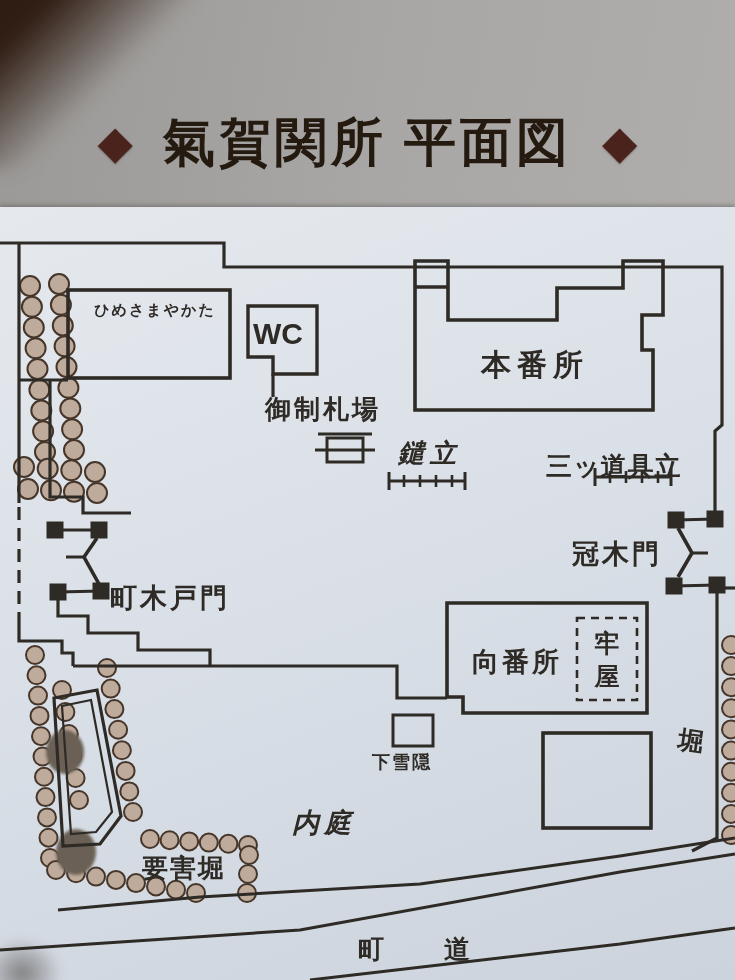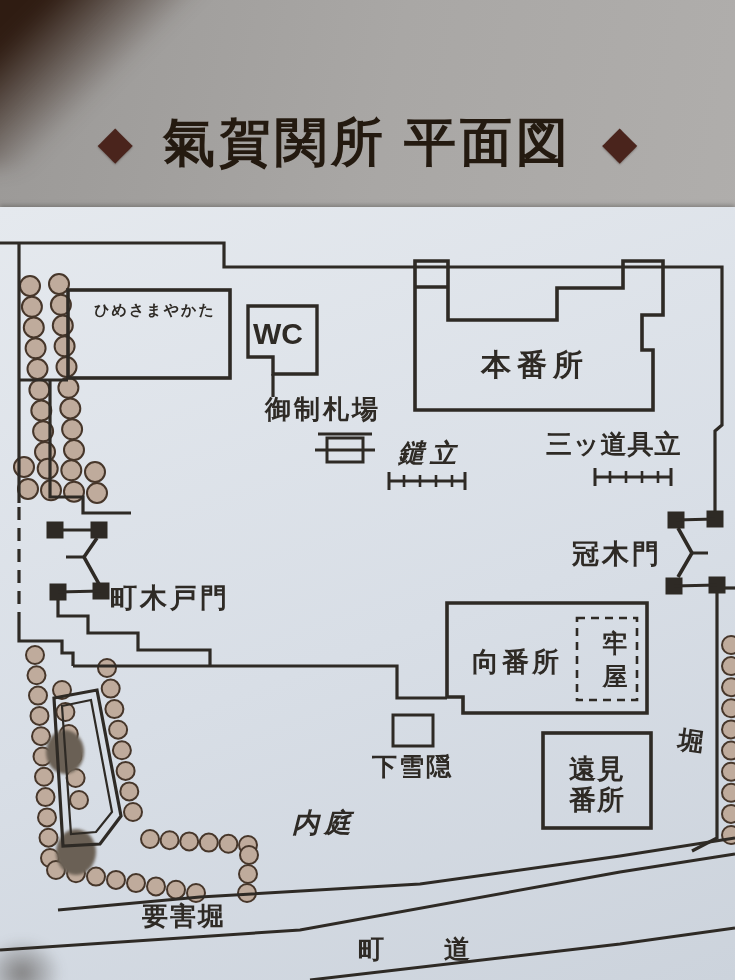--- a/index.html
+++ b/index.html
@@ -252,7 +252,7 @@
   <div class="lbl center" style="left:455px;top:348px;width:160px;font-size:30px;letter-spacing:6px;">本番所</div>
   <div class="lbl" style="left:265px;top:396px;font-size:26px;letter-spacing:3px;">御制札場</div>
   <div class="lbl" style="left:398px;top:440px;font-size:26px;letter-spacing:6px;font-style:italic;">鑓立</div>
-  <div class="lbl" style="left:546px;top:431px;font-size:26px;letter-spacing:1px;">三ッ道具立</div>
+  <div class="lbl" style="left:546px;top:453px;font-size:26px;letter-spacing:1px;">三ッ道具立</div>
   <div class="lbl" style="left:110px;top:543px;font-size:27px;letter-spacing:3px;margin-top:41px;">町木戸門</div>
   <div class="lbl" style="left:572px;top:540px;font-size:27px;letter-spacing:3px;text-align:center;">冠木門</div>
   <div class="lbl" style="left:472px;top:648px;font-size:27px;letter-spacing:3px;">向番所</div>

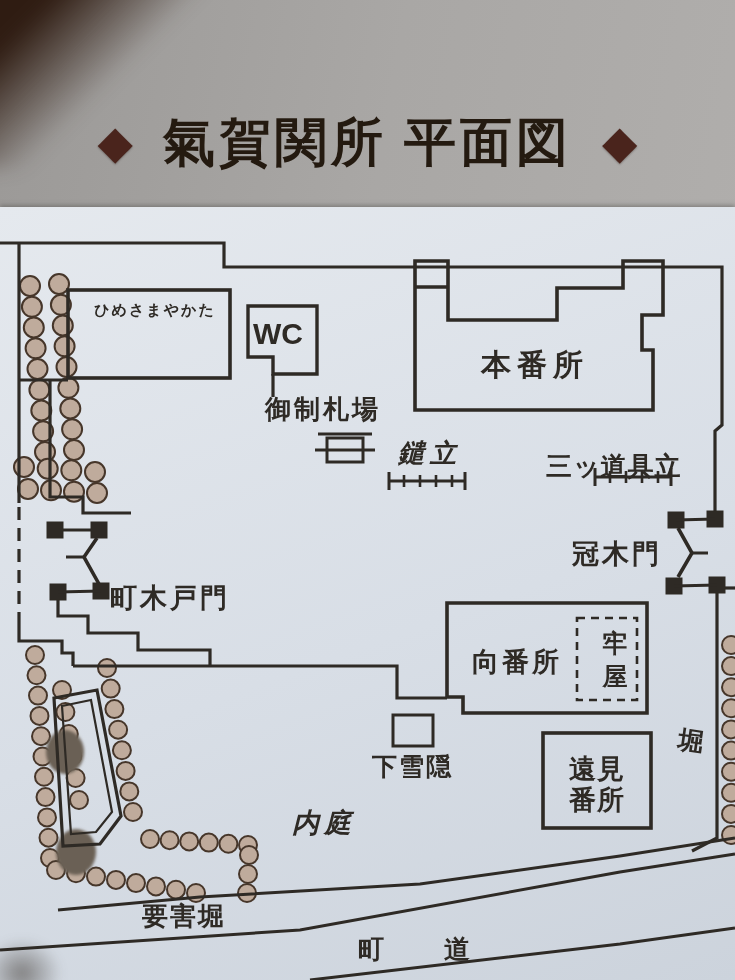--- a/index.html
+++ b/index.html
@@ -256,7 +256,7 @@
   <div class="lbl" style="left:110px;top:543px;font-size:27px;letter-spacing:3px;margin-top:41px;">町木戸門</div>
   <div class="lbl" style="left:572px;top:540px;font-size:27px;letter-spacing:3px;text-align:center;">冠木門</div>
   <div class="lbl" style="left:472px;top:648px;font-size:27px;letter-spacing:3px;">向番所</div>
-  <div class="lbl center wrap2" style="left:592px;top:628px;width:30px;font-size:25px;line-height:1.3;margin-left:8px;">牢屋</div>
+  <div class="lbl center wrap2" style="left:592px;top:628px;width:30px;font-size:25px;line-height:1.3;">牢屋</div>
   <div class="lbl" style="left:372px;top:753px;font-size:25px;letter-spacing:2px;">下雪隠</div>
   <div class="lbl center wrap2" style="left:566px;top:754px;width:62px;font-size:27px;letter-spacing:1px;line-height:1.15;">遠見番所</div>
   <div class="lbl" style="left:678px;top:728px;font-size:26px;transform:rotate(8deg);">堀</div>

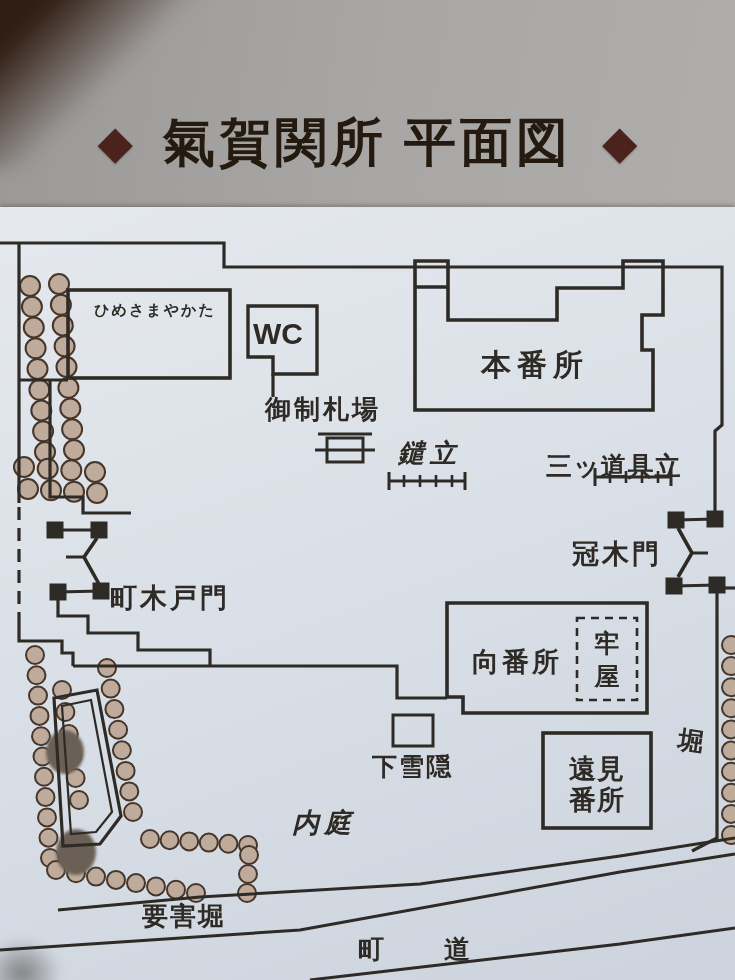--- a/index.html
+++ b/index.html
@@ -257,7 +257,7 @@
   <div class="lbl" style="left:572px;top:540px;font-size:27px;letter-spacing:3px;text-align:center;">冠木門</div>
   <div class="lbl" style="left:472px;top:648px;font-size:27px;letter-spacing:3px;">向番所</div>
   <div class="lbl center wrap2" style="left:592px;top:628px;width:30px;font-size:25px;line-height:1.3;">牢屋</div>
-  <div class="lbl" style="left:372px;top:753px;font-size:25px;letter-spacing:2px;">下雪隠</div>
+  <div class="lbl" style="left:372px;top:753px;font-size:18px;letter-spacing:2px;">下雪隠</div>
   <div class="lbl center wrap2" style="left:566px;top:754px;width:62px;font-size:27px;letter-spacing:1px;line-height:1.15;">遠見番所</div>
   <div class="lbl" style="left:678px;top:728px;font-size:26px;transform:rotate(8deg);">堀</div>
   <div class="lbl" style="left:292px;top:809px;font-size:27px;letter-spacing:5px;font-style:italic;">内庭</div>

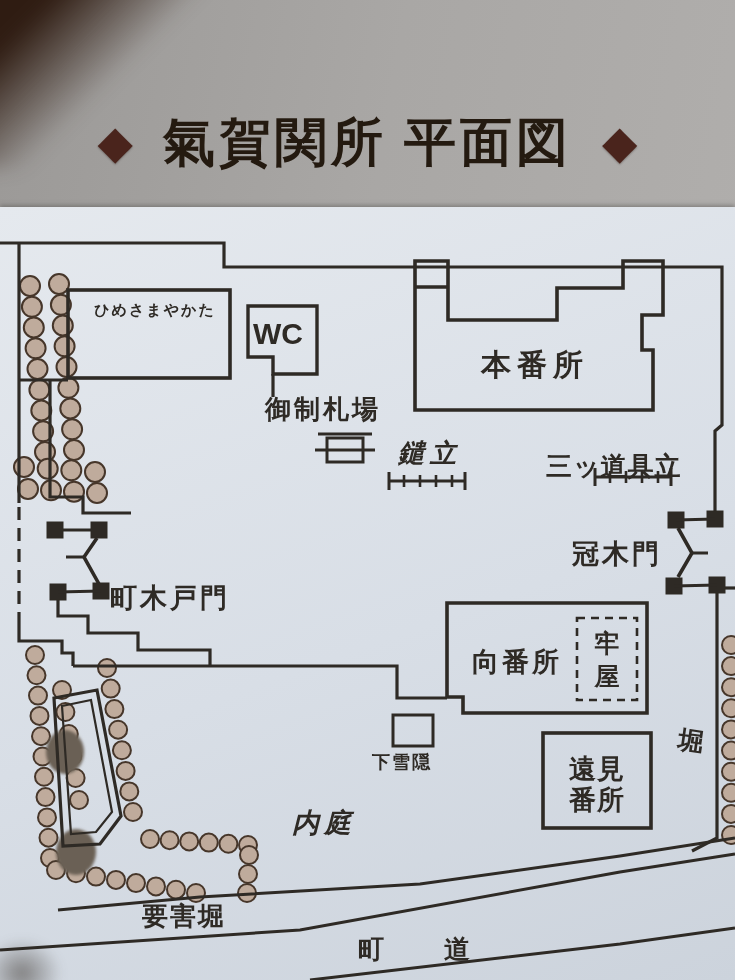--- a/index.html
+++ b/index.html
@@ -258,7 +258,6 @@
   <div class="lbl" style="left:472px;top:648px;font-size:27px;letter-spacing:3px;">向番所</div>
   <div class="lbl center wrap2" style="left:592px;top:628px;width:30px;font-size:25px;line-height:1.3;">牢屋</div>
   <div class="lbl" style="left:372px;top:753px;font-size:18px;letter-spacing:2px;">下雪隠</div>
-  <div class="lbl center wrap2" style="left:566px;top:754px;width:62px;font-size:27px;letter-spacing:1px;line-height:1.15;">遠見番所</div>
   <div class="lbl" style="left:678px;top:728px;font-size:26px;transform:rotate(8deg);">堀</div>
   <div class="lbl" style="left:292px;top:809px;font-size:27px;letter-spacing:5px;font-style:italic;">内庭</div>
   <div class="lbl" style="left:142px;top:855px;font-size:26px;letter-spacing:2px;margin-top:48px;">要害堀</div>

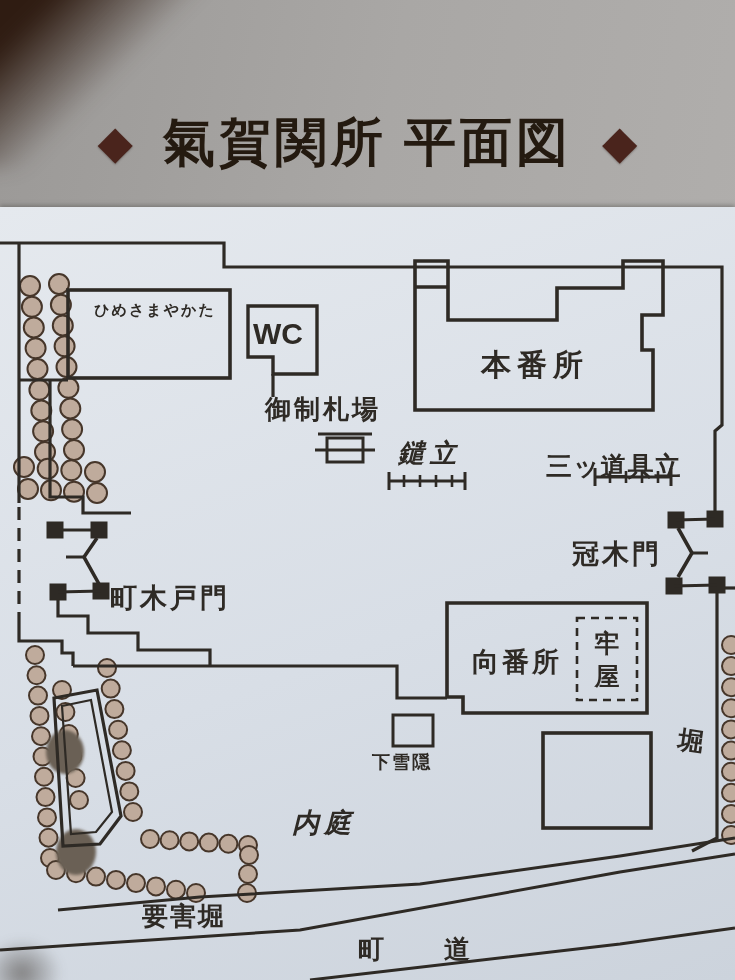--- a/index.html
+++ b/index.html
@@ -260,7 +260,7 @@
   <div class="lbl" style="left:372px;top:753px;font-size:18px;letter-spacing:2px;">下雪隠</div>
   <div class="lbl" style="left:678px;top:728px;font-size:26px;transform:rotate(8deg);">堀</div>
   <div class="lbl" style="left:292px;top:809px;font-size:27px;letter-spacing:5px;font-style:italic;">内庭</div>
-  <div class="lbl" style="left:142px;top:855px;font-size:26px;letter-spacing:2px;margin-top:48px;">要害堀</div>
+  <div class="lbl" style="left:142px;top:855px;font-size:26px;letter-spacing:2px;">要害堀</div>
   <div class="lbl" style="left:358px;top:936px;font-size:26px;">町</div>
   <div class="lbl" style="left:444px;top:936px;font-size:26px;">道</div>
 </div>

